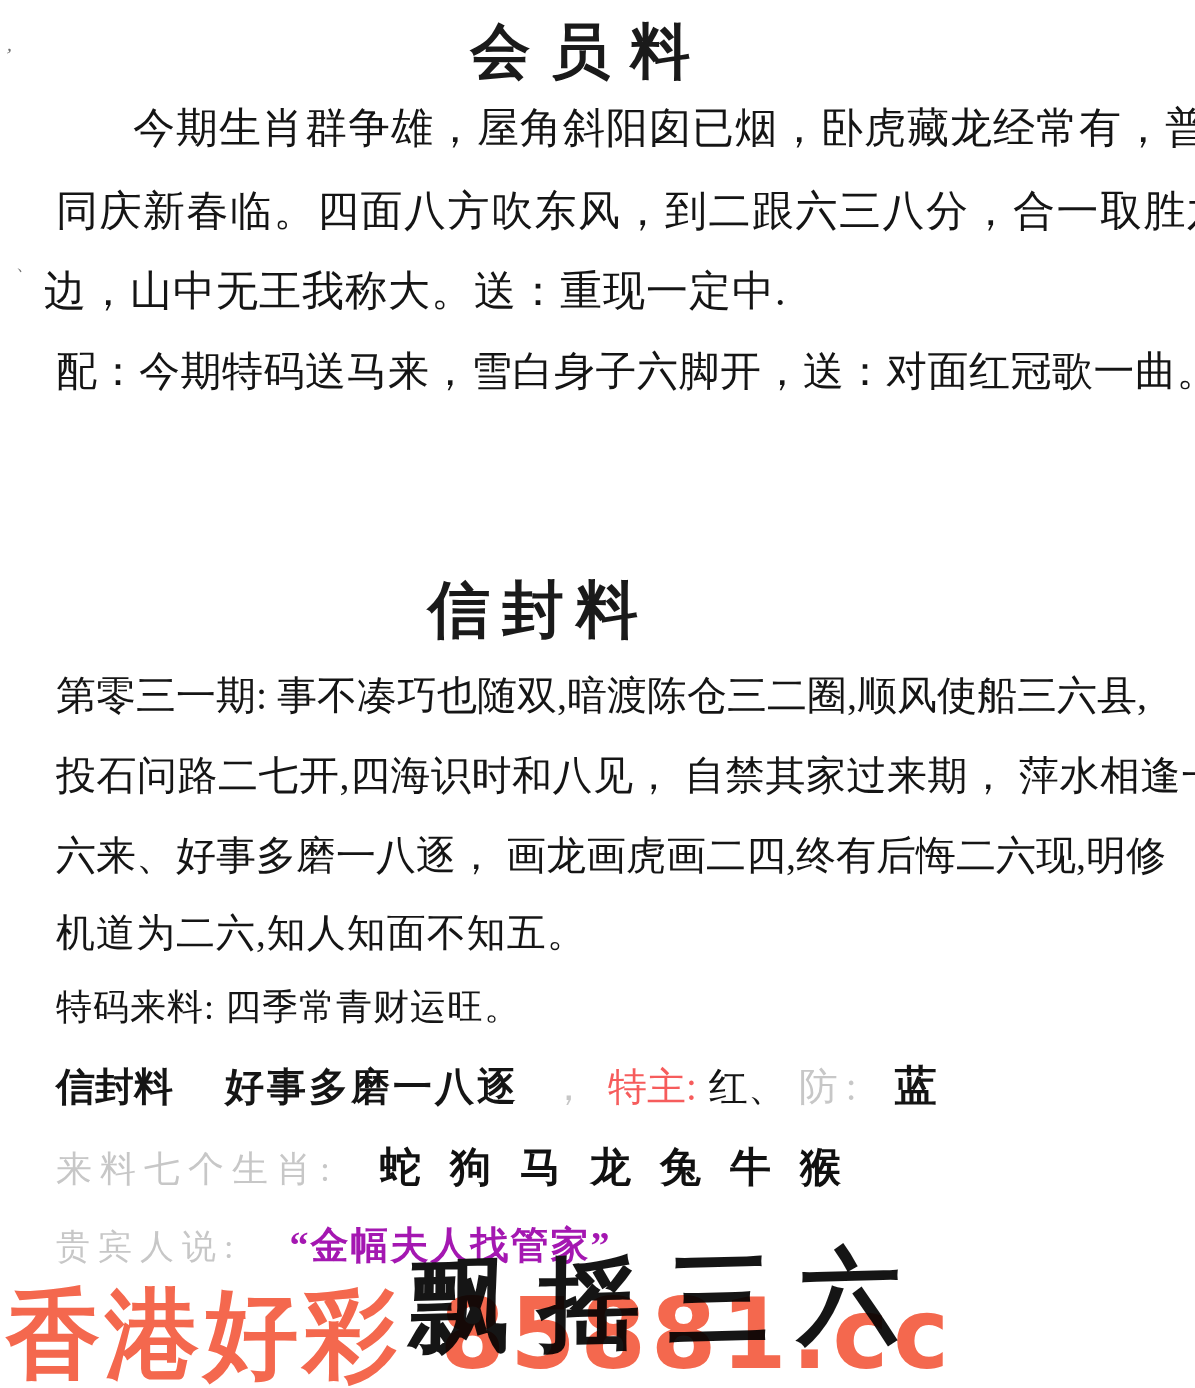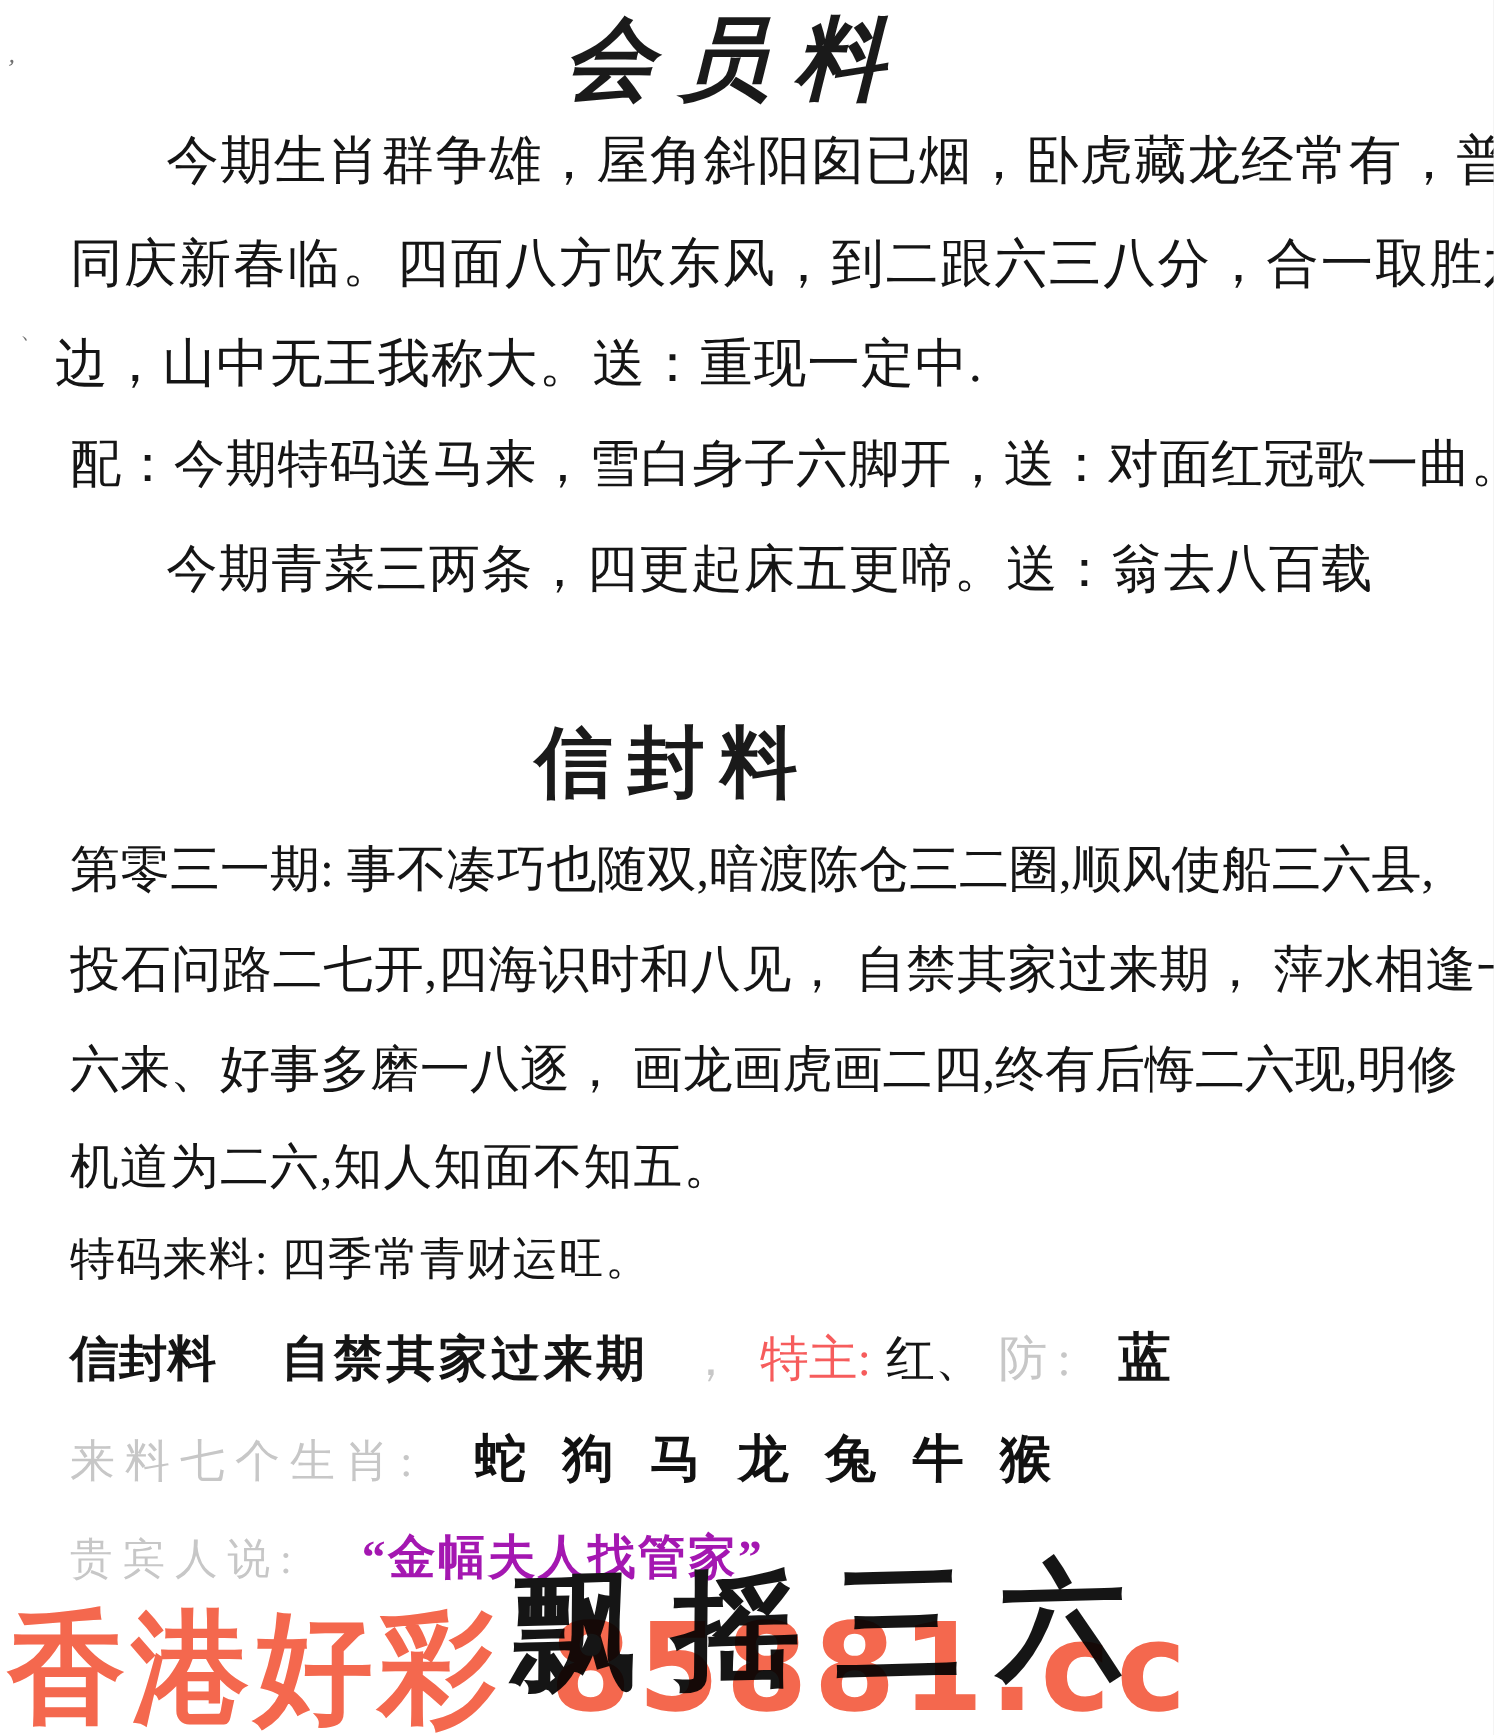--- a/index.html
+++ b/index.html
@@ -27,14 +27,13 @@
   
   .t-member {
     position: absolute;
-    left: 50%; top: 0px;
+    left: 50%; top: 12px;
     transform: translateX(-53%);
     margin: 0;
-    font-size: 72px;
+    font-size: 60px;
     font-weight: 700;
     letter-spacing: 20px;
     white-space: nowrap;
-    font-style: italic;
   }
   .t-env {
     position: absolute;

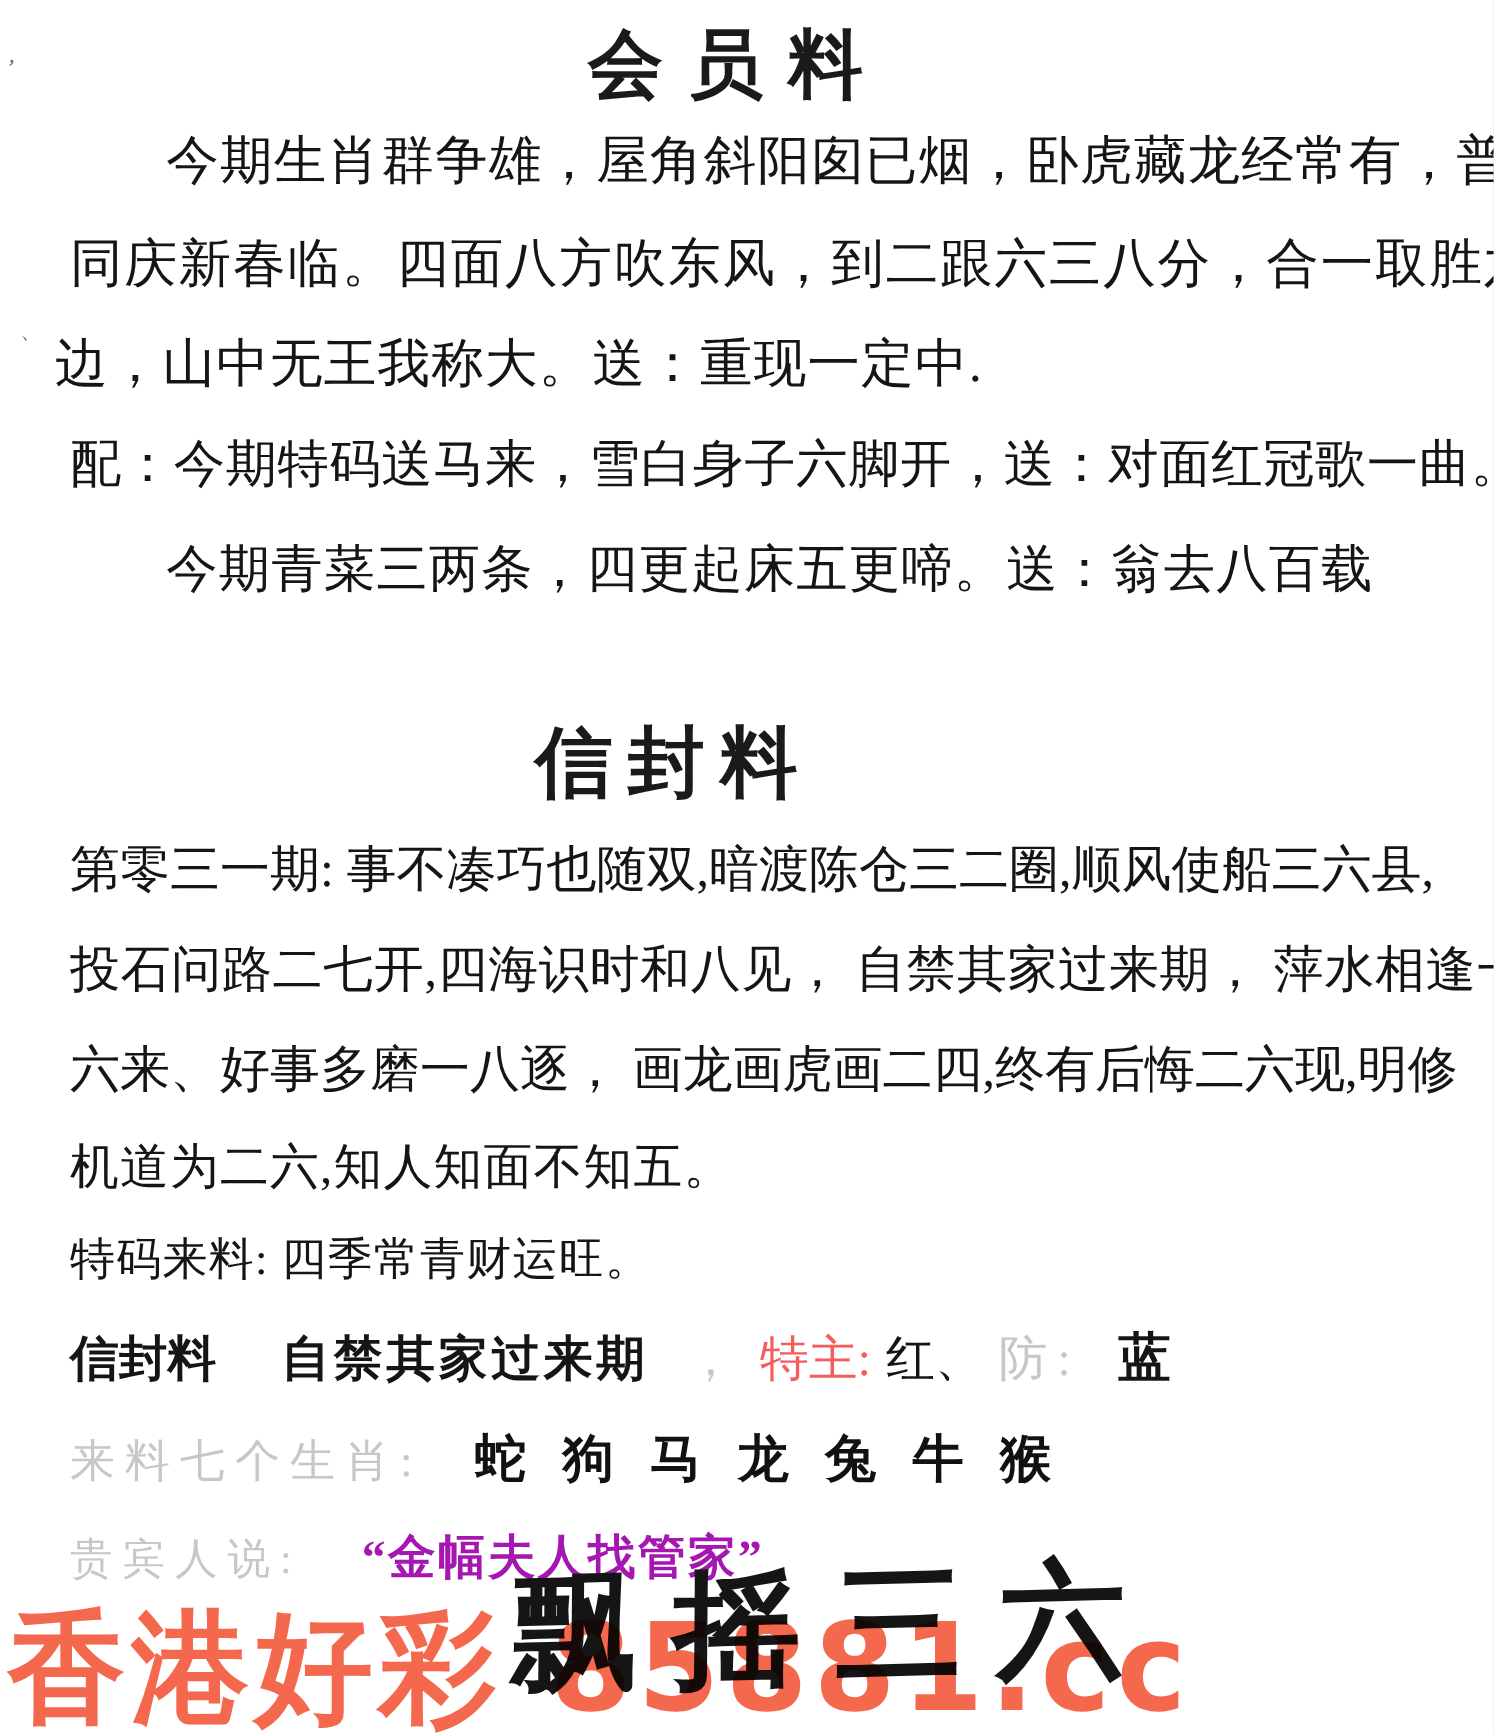--- a/index.html
+++ b/index.html
@@ -126,7 +126,6 @@
   <div class="line l2">同庆新春临。四面八方吹东风，到二跟六三八分，合一取胜六到</div>
   <div class="line l3">边，山中无王我称大。送：重现一定中.</div>
   <div class="line l4">配：今期特码送马来，雪白身子六脚开，送：对面红冠歌一曲。</div>
-  <div class="line l5">今期青菜三两条，四更起床五更啼。送：翁去八百载</div>
 
   <div class="t-env">信封料</div>
 

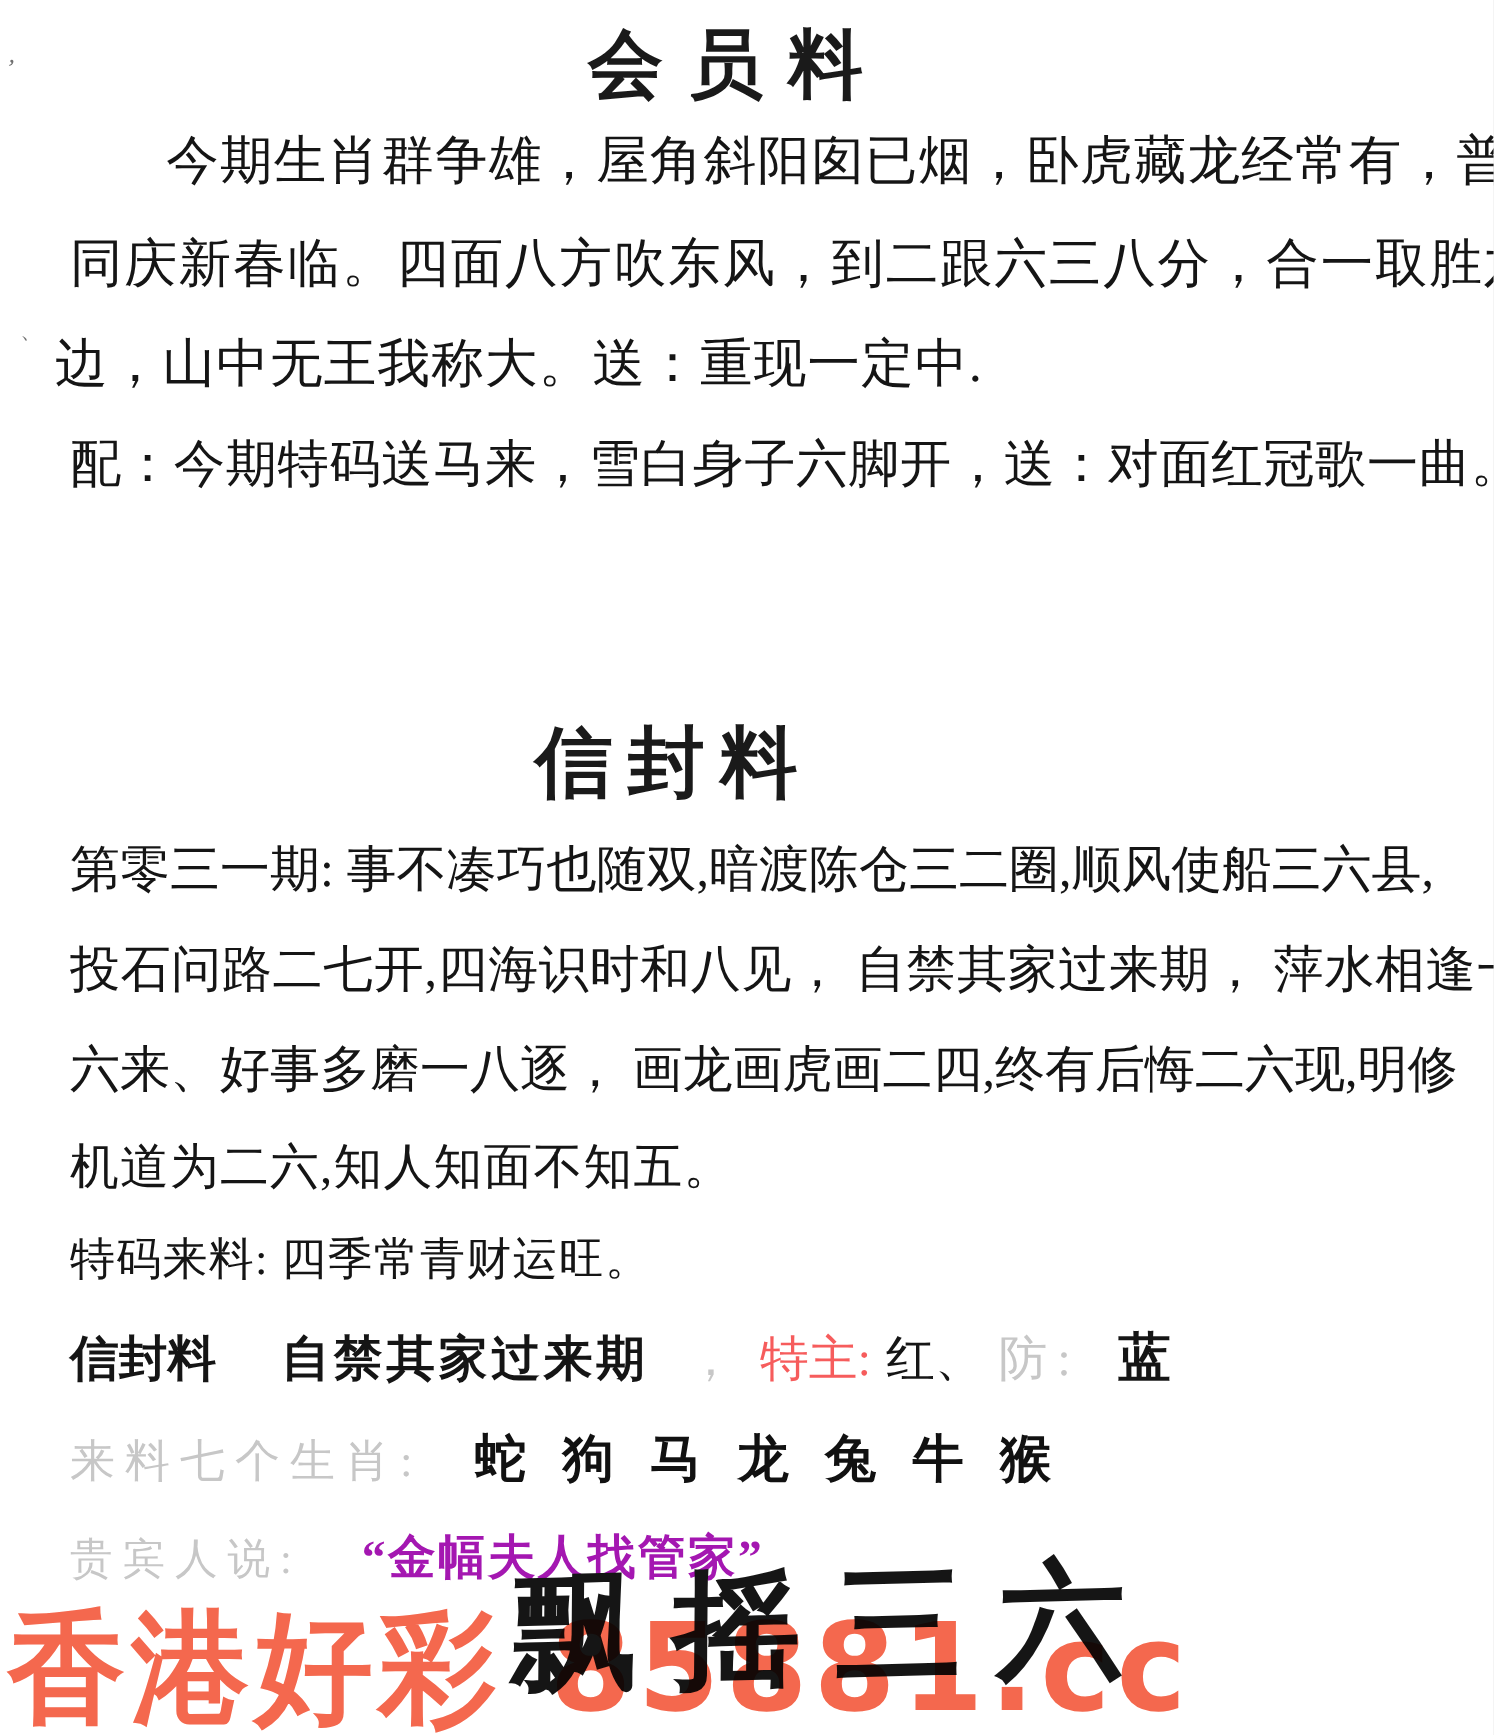--- a/index.html
+++ b/index.html
@@ -136,7 +136,7 @@
   <div class="line e5">特码来料: 四季常青财运旺。</div>
 
   <div class="line pick">
-    <span class="strong">信封料</span><span class="g-wide"></span><span class="middle">自禁其家过来期</span><span class="g-mid"></span><span class="faded">，</span><span class="g-small"></span><span class="mid-ink">特主:</span><span class="g-small"></span><span>红、</span><span class="g-small"></span><span class="faded">防:</span><span class="g-mid"></span><span class="blue-v">蓝</span>
+    <span class="strong">信封料</span><span class="g-wide"></span><span class="middle">好事多磨一八逐</span><span class="g-mid"></span><span class="faded">，</span><span class="g-small"></span><span class="mid-ink">特主:</span><span class="g-small"></span><span>红、</span><span class="g-small"></span><span class="faded">防:</span><span class="g-mid"></span><span class="blue-v">蓝</span>
   </div>
 
   <div class="line zrow">

